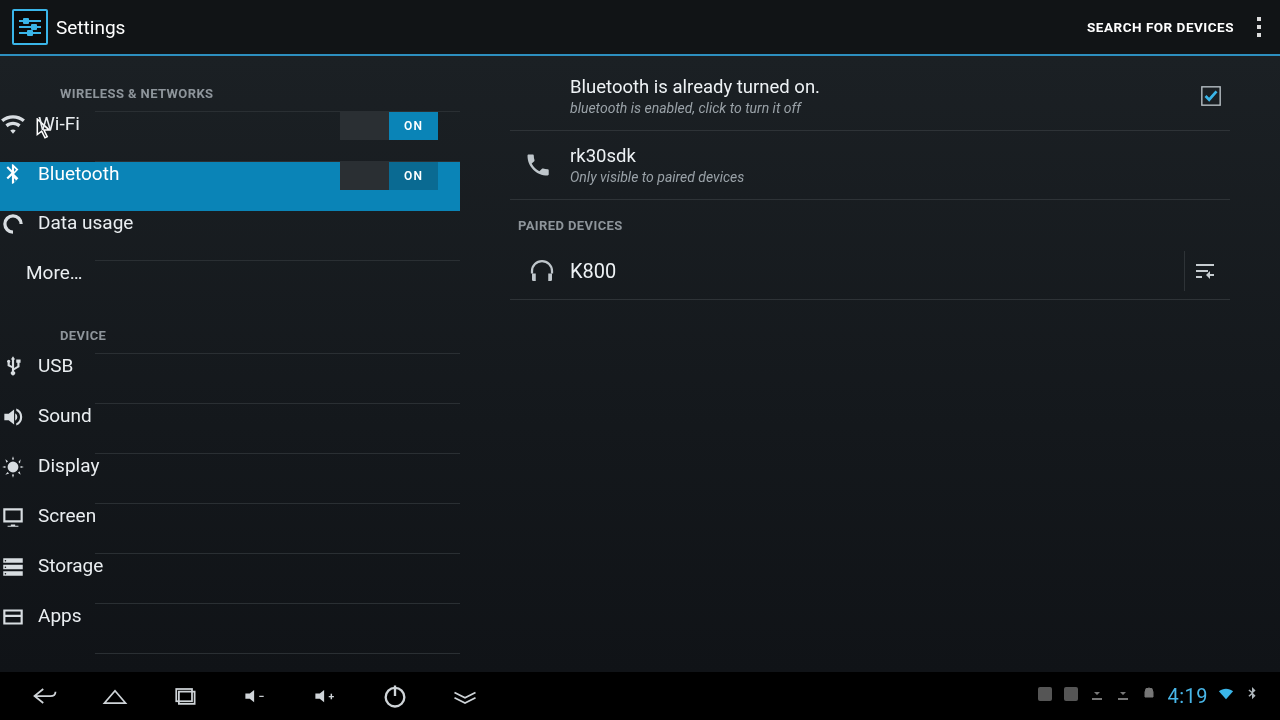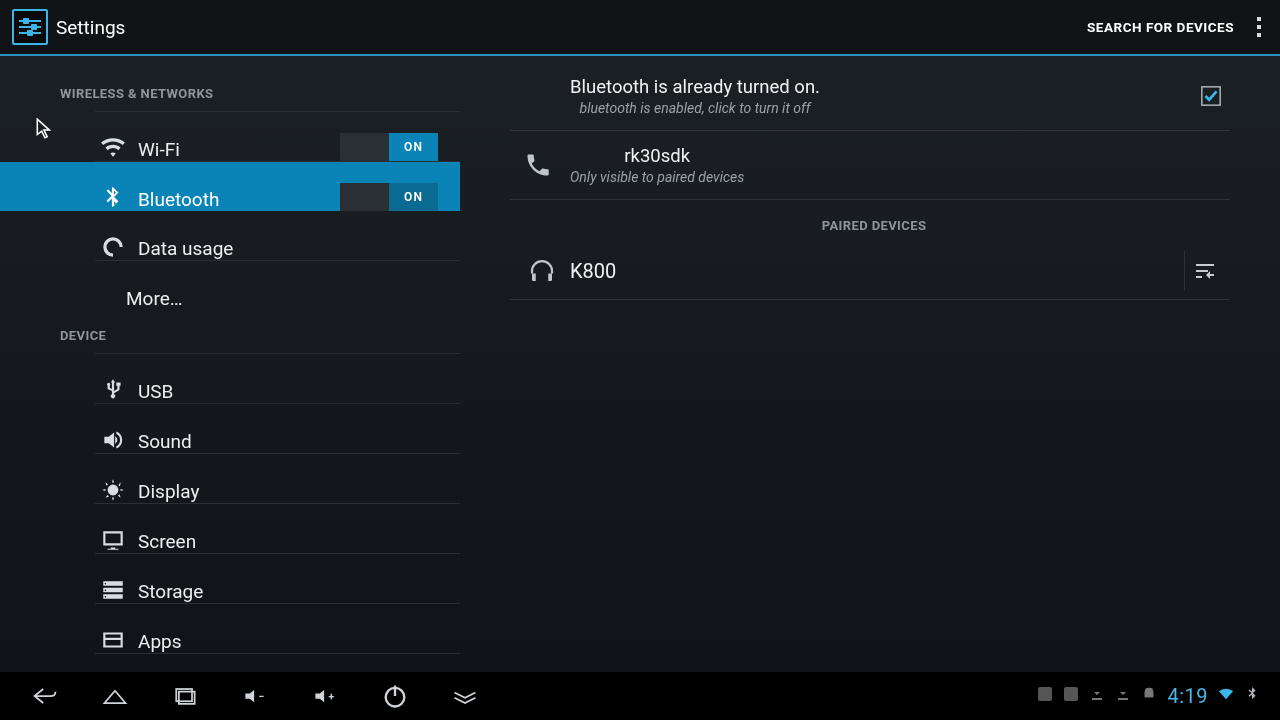--- a/index.html
+++ b/index.html
@@ -23,7 +23,7 @@
   .body { display:flex; height: calc(720px - 56px - 48px); background: linear-gradient(#1b2024, #14181c 60%, #101317); }
   .left { width: 460px; overflow:hidden; }
   .right { flex:1; position:relative; }
-  .right-inner { position:absolute; left:50px; right:50px; top:0;text-align:center; }
+  .right-inner { position:absolute; left:50px; right:50px; top:0; }
 
   
   .section-header { color:#8e959b; font-size:13px; font-weight:700; letter-spacing:.4px; padding: 30px 0 10px 60px; }

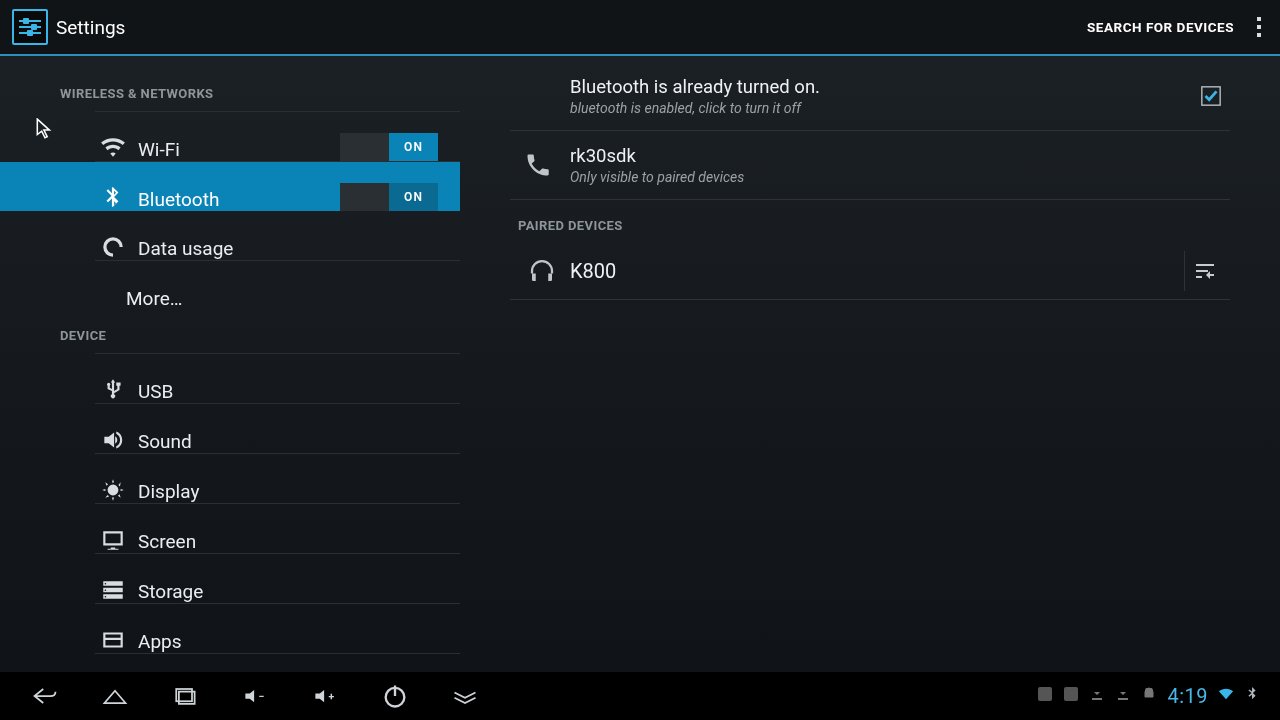--- a/index.html
+++ b/index.html
@@ -29,7 +29,7 @@
   .section-header { color:#8e959b; font-size:13px; font-weight:700; letter-spacing:.4px; padding: 30px 0 10px 60px; }
   .section-header.tight { padding-top: 18px; }
   .divider { height:1px; background:#2a2f33; margin-left:95px; }
-  .item { display:flex; align-items:flex-end; height:49px; padding-left:100px; cursor:pointer; position:relative; }
+  .item { display:flex; align-items:flex-start; height:49px; cursor:pointer; position:relative; }
   .item.active { background:#0a84b7; }
   .item .icon { width:26px; height:26px; display:flex; align-items:center; justify-content:center; color:#d8dde1; }
   .item.active .icon { color:#fff; }

